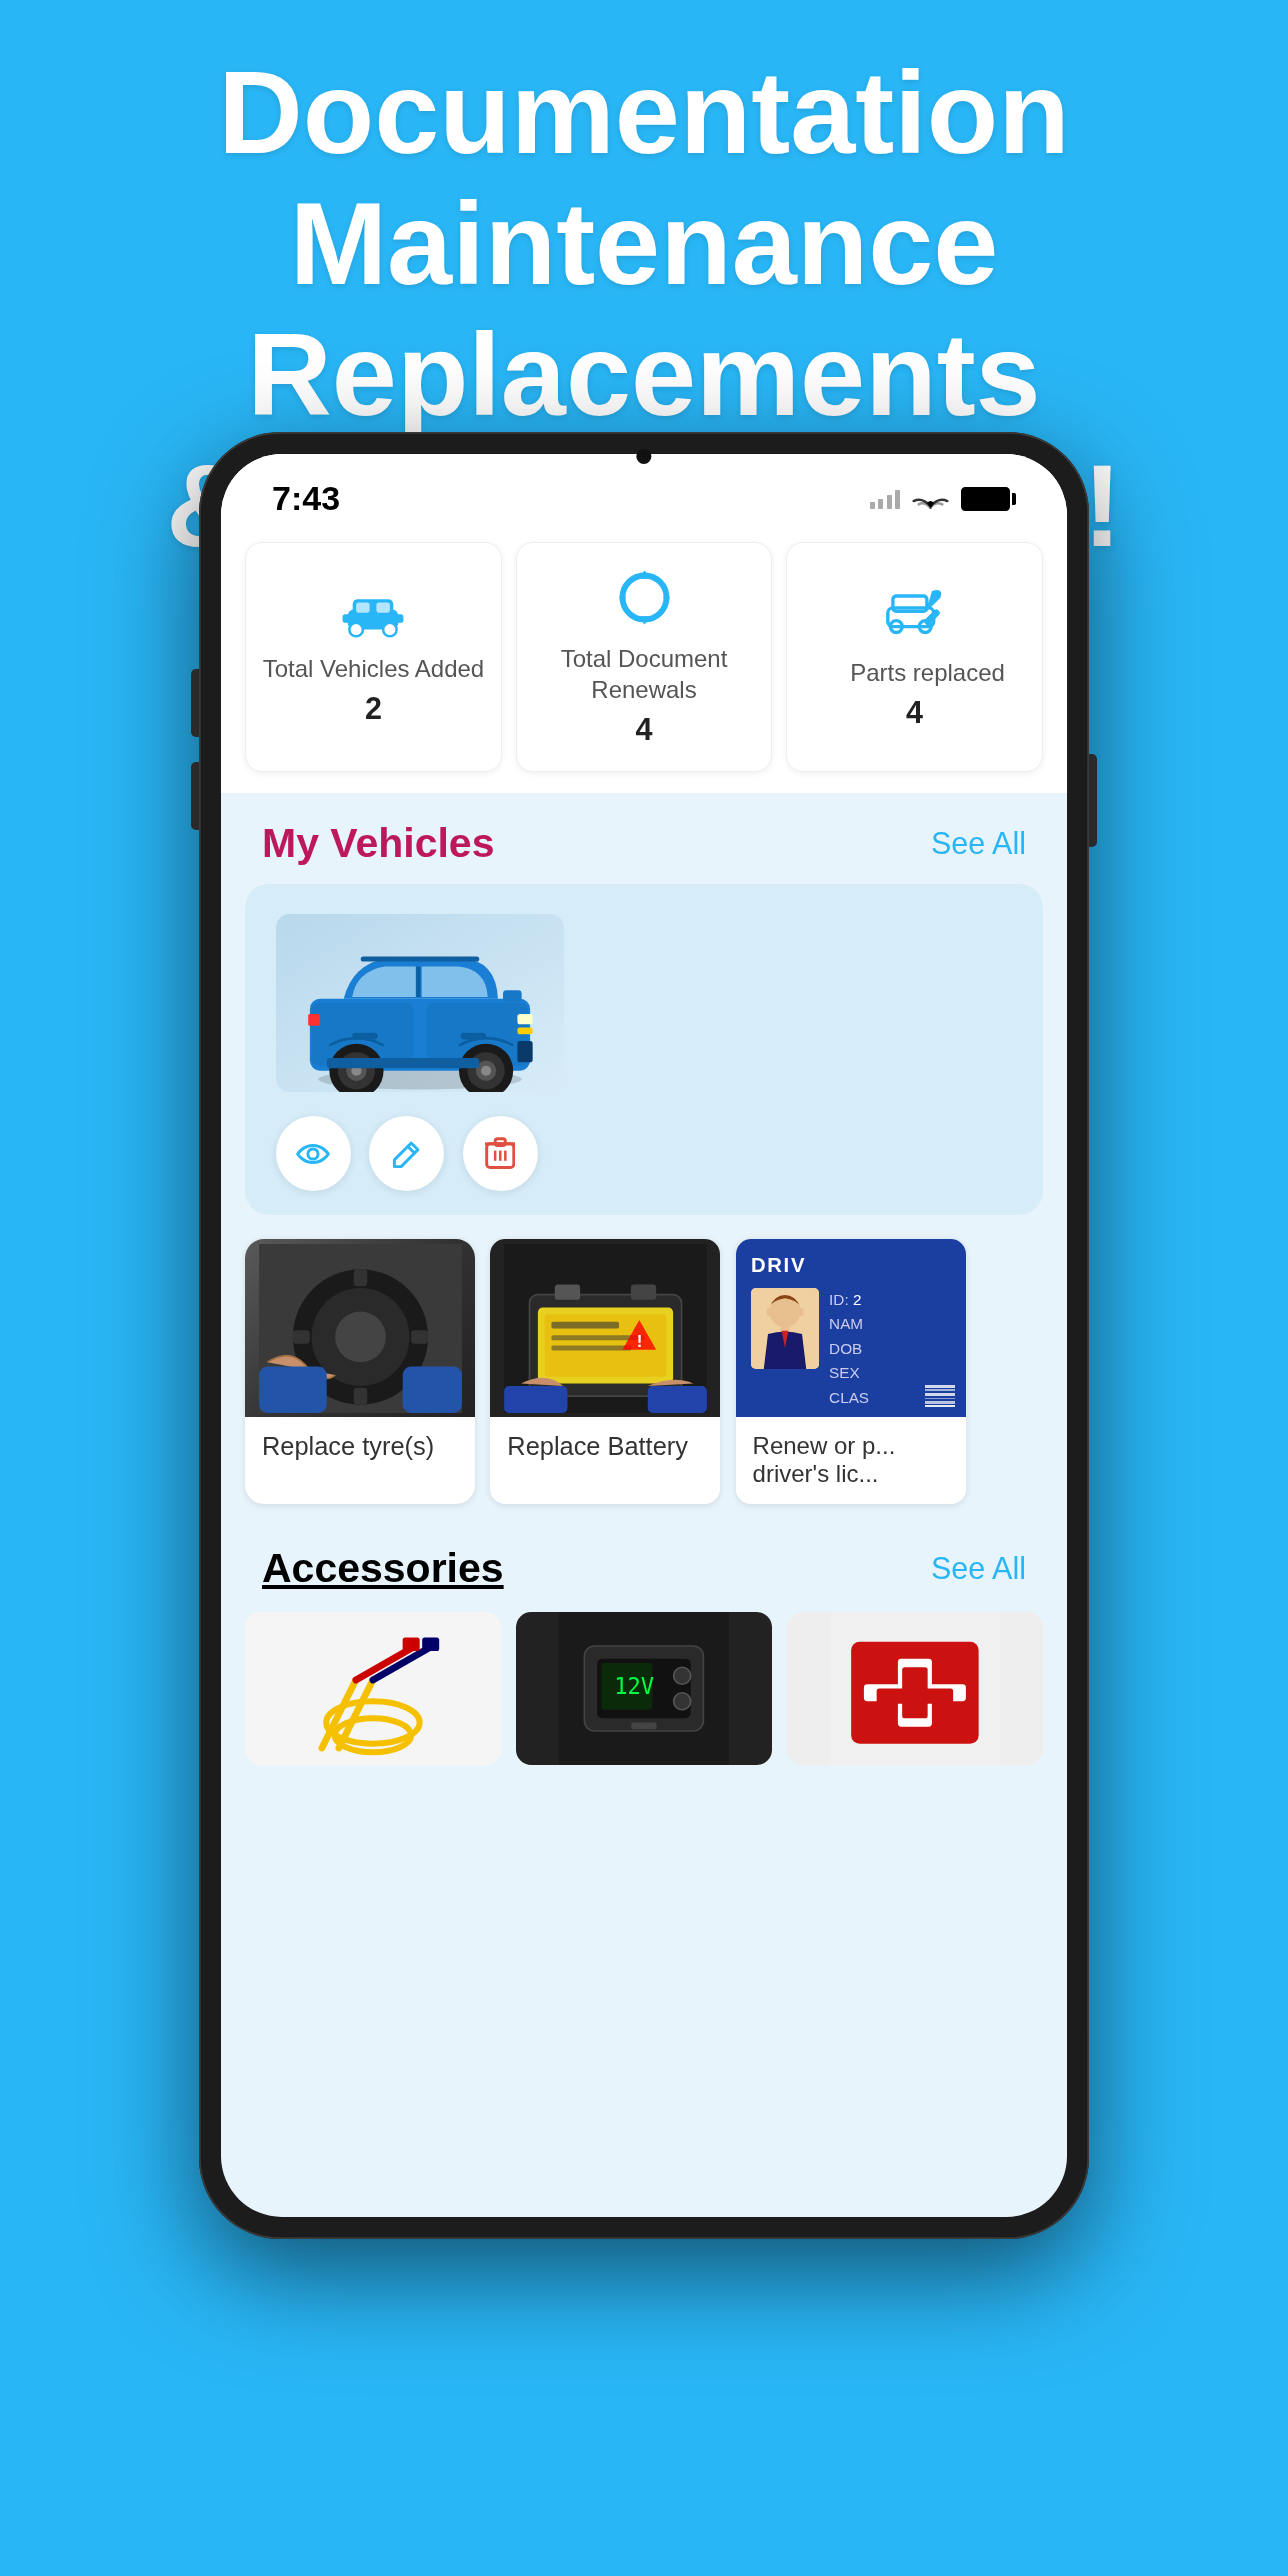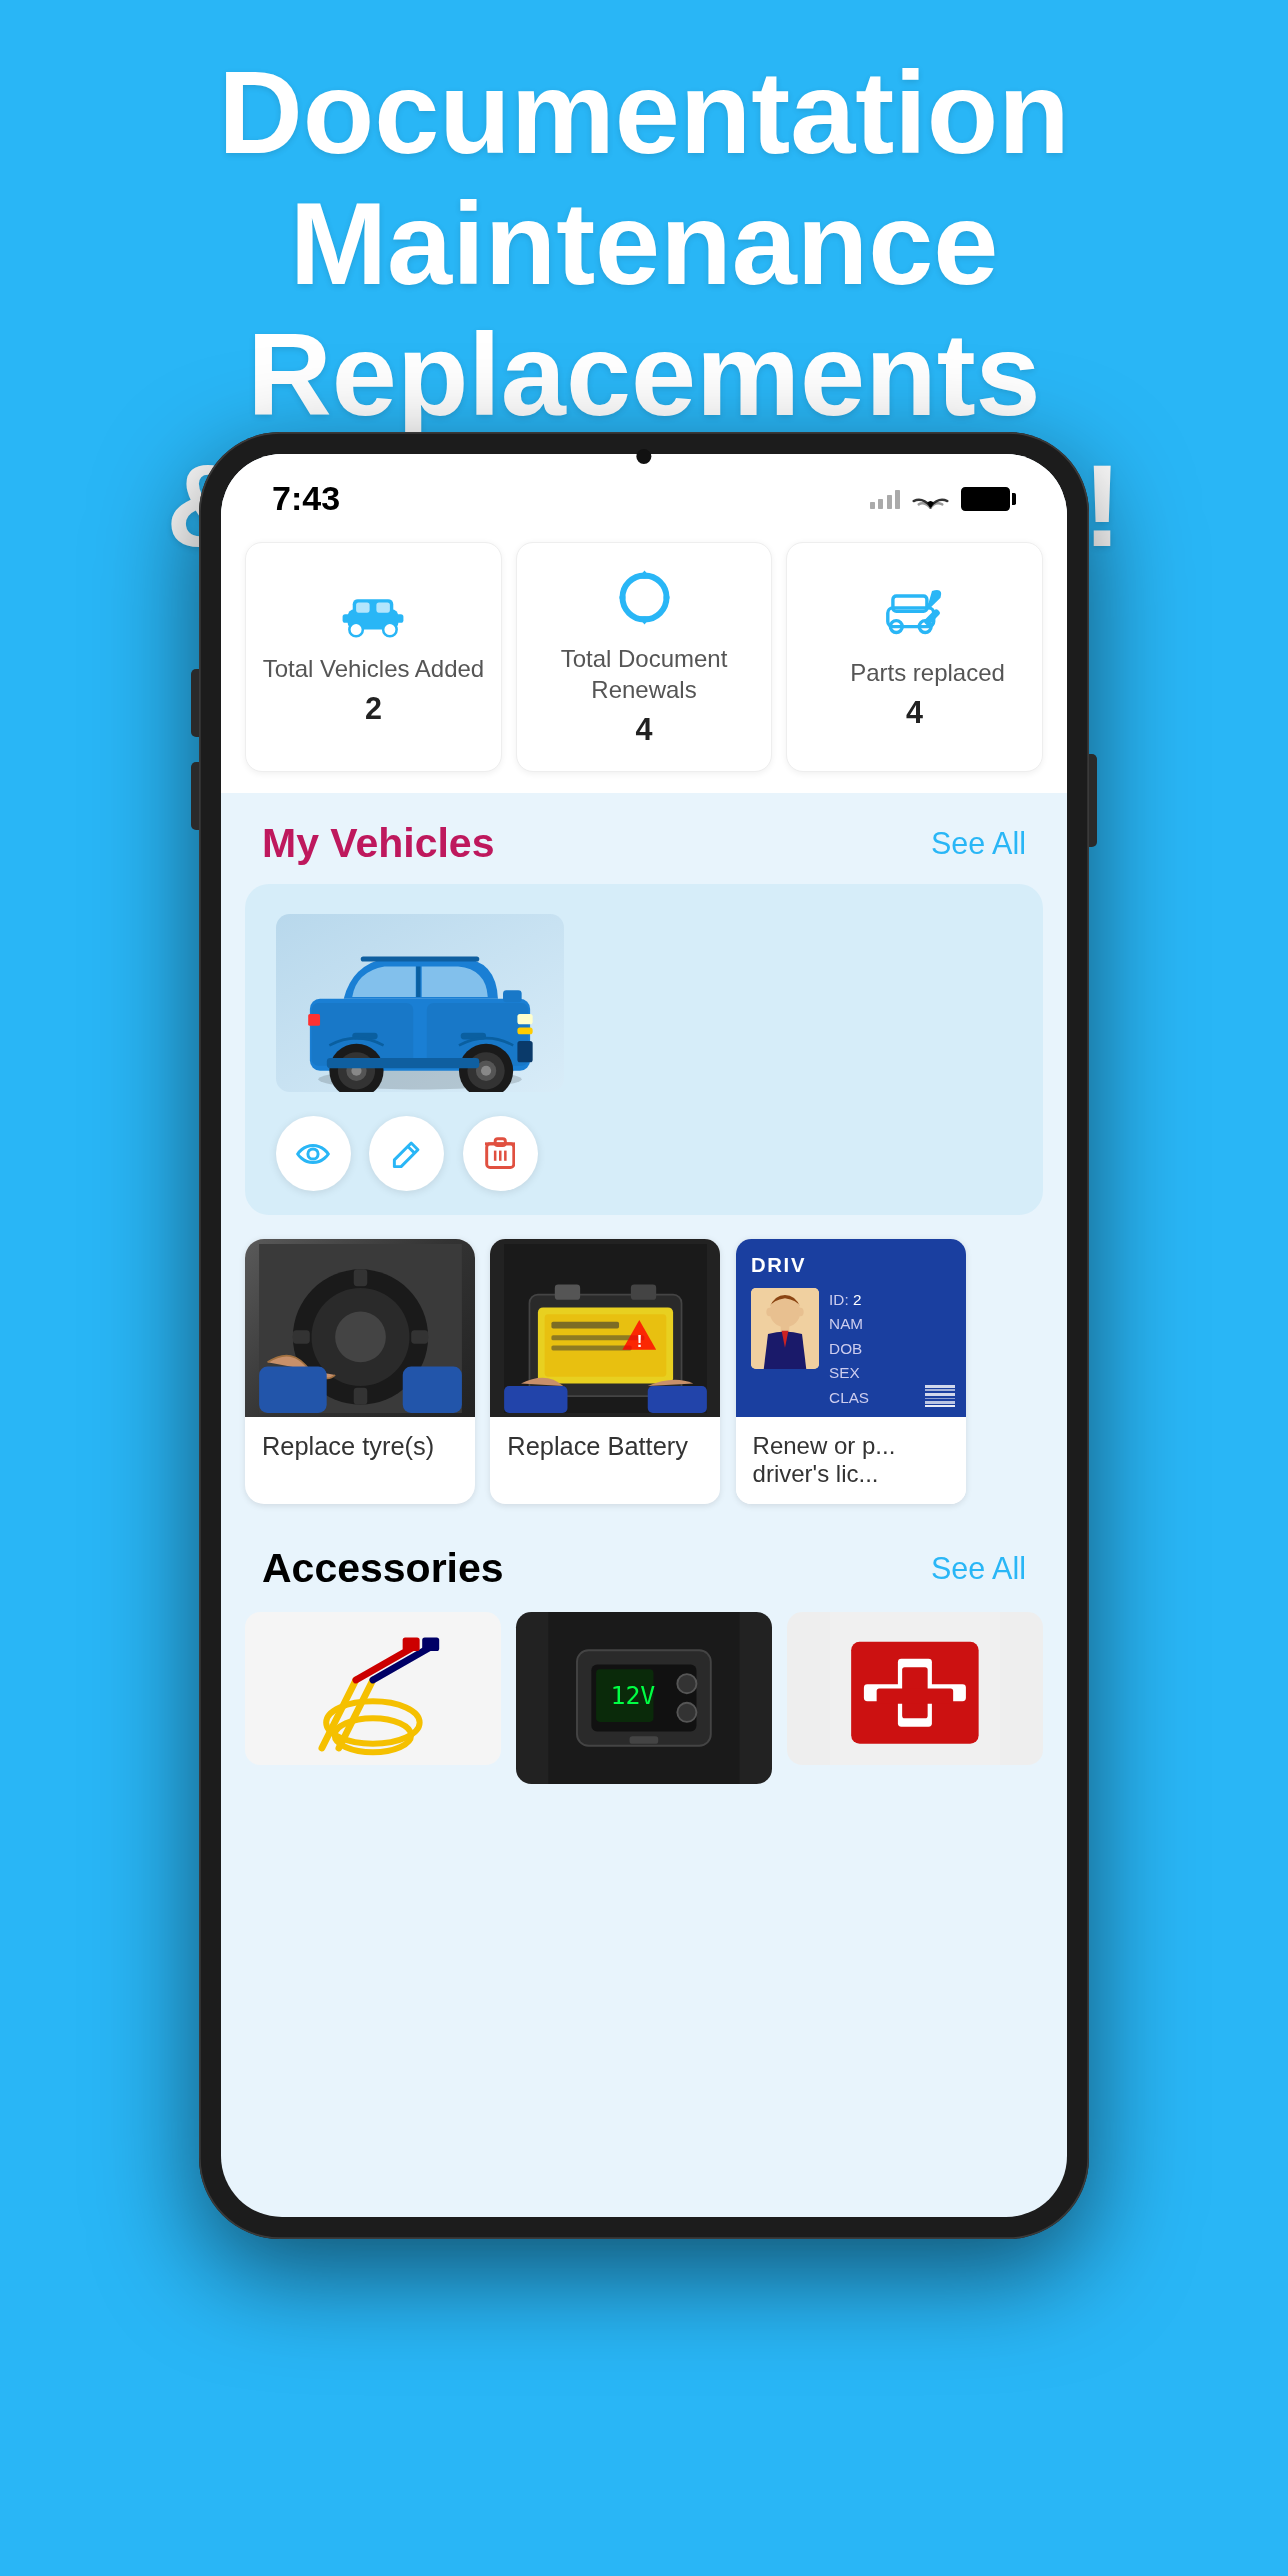--- a/index.html
+++ b/index.html
@@ -314,7 +314,7 @@
 
       <div style="padding: 0 0 25.4px;">
         <div style="display: flex; justify-content: space-between; align-items: center; padding: 17px 41px 20.3px;">
-          <span style="font-size: 41px; font-weight: 900; color: #000;">Accessories</span>
+          <span style="font-size: 41px; font-weight: 900; color: #000; text-decoration: underline;">Accessories</span>
           <span style="font-size: 30.5px; color: #29b6f6; font-weight: 500; cursor: pointer;">See All</span>
         </div>
 

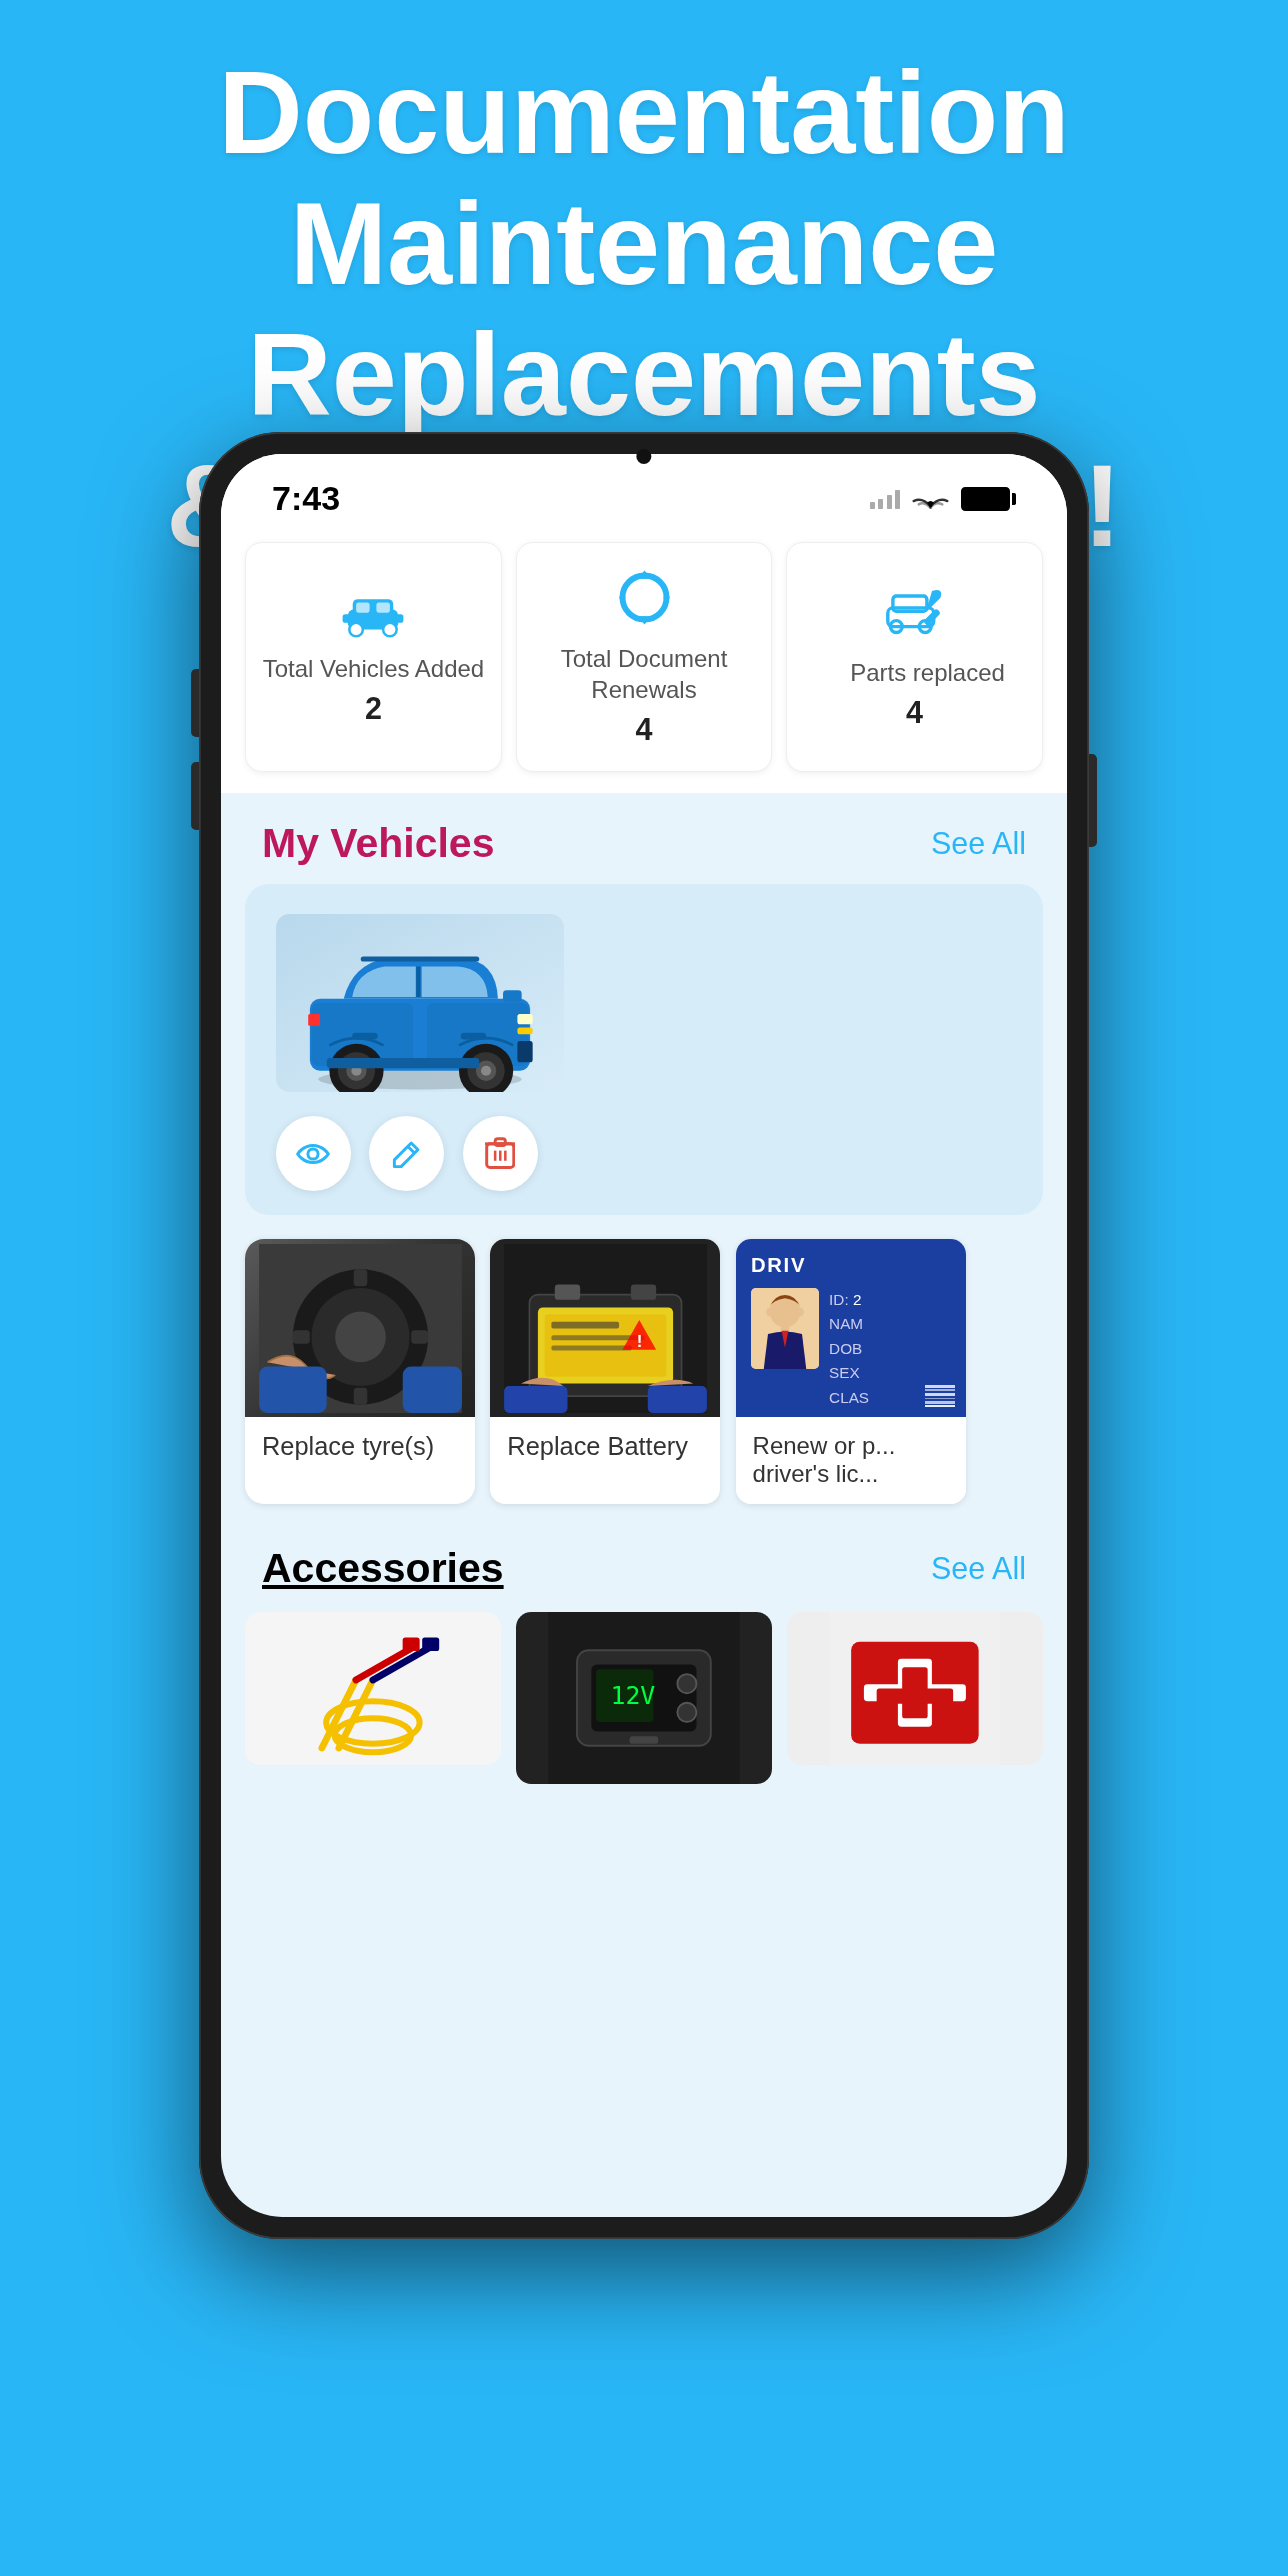--- a/index.html
+++ b/index.html
@@ -335,7 +335,7 @@
               <ellipse cx="100" cy="145" rx="45" ry="20" fill="none" stroke="#f5c000" stroke-width="7"></ellipse>
             </svg>
           </div>
-          <div style="flex: 1; height: 172px; background: #222; border-radius: 15.3px; cursor: pointer; overflow: hidden;">
+          <div style="flex: 1; height: 153px; background: #222; border-radius: 15.3px; cursor: pointer; overflow: hidden;">
             <svg width="100%" height="100%" viewBox="0 0 200 180">
               <rect x="0" y="0" width="200" height="180" fill="#1a1a1a"></rect>
 

